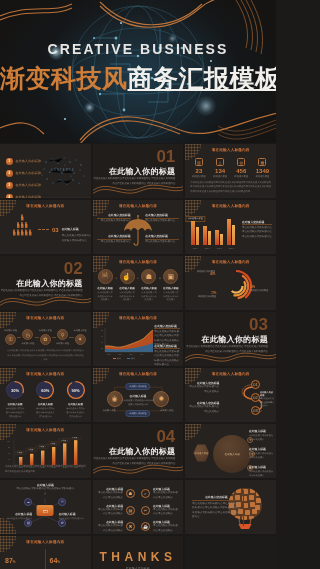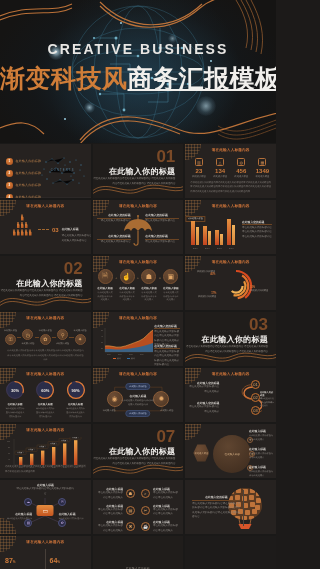--- a/index.html
+++ b/index.html
@@ -910,7 +910,7 @@
     </div>
 
     <div class="slide dark">
-      <div class="sec-num">07</div>
+      <div class="sec-num">04</div>
       <div class="sec-head">在此输入你的标题</div>
       <div class="sec-body">请在此处输入您的标题内容请在此处输入您的标题内容 请在此处输入您的标题内容请在此处输入您的标题内容 请在此处输入您的标题内容</div>
       <svg class="sec-wave" viewBox="0 0 92 22" preserveAspectRatio="none">

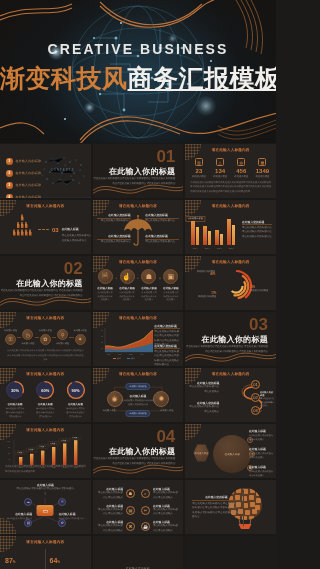--- a/index.html
+++ b/index.html
@@ -1090,6 +1090,7 @@
     </div>
 
     <div class="slide dark">
+      <div class="thx">THANKS</div>
       <div class="thx-sub">在此输入您的标题</div>
       <svg class="sec-wave" viewBox="0 0 92 22" preserveAspectRatio="none">
         <g fill="none" stroke="#b06c35" stroke-width="0.7">

